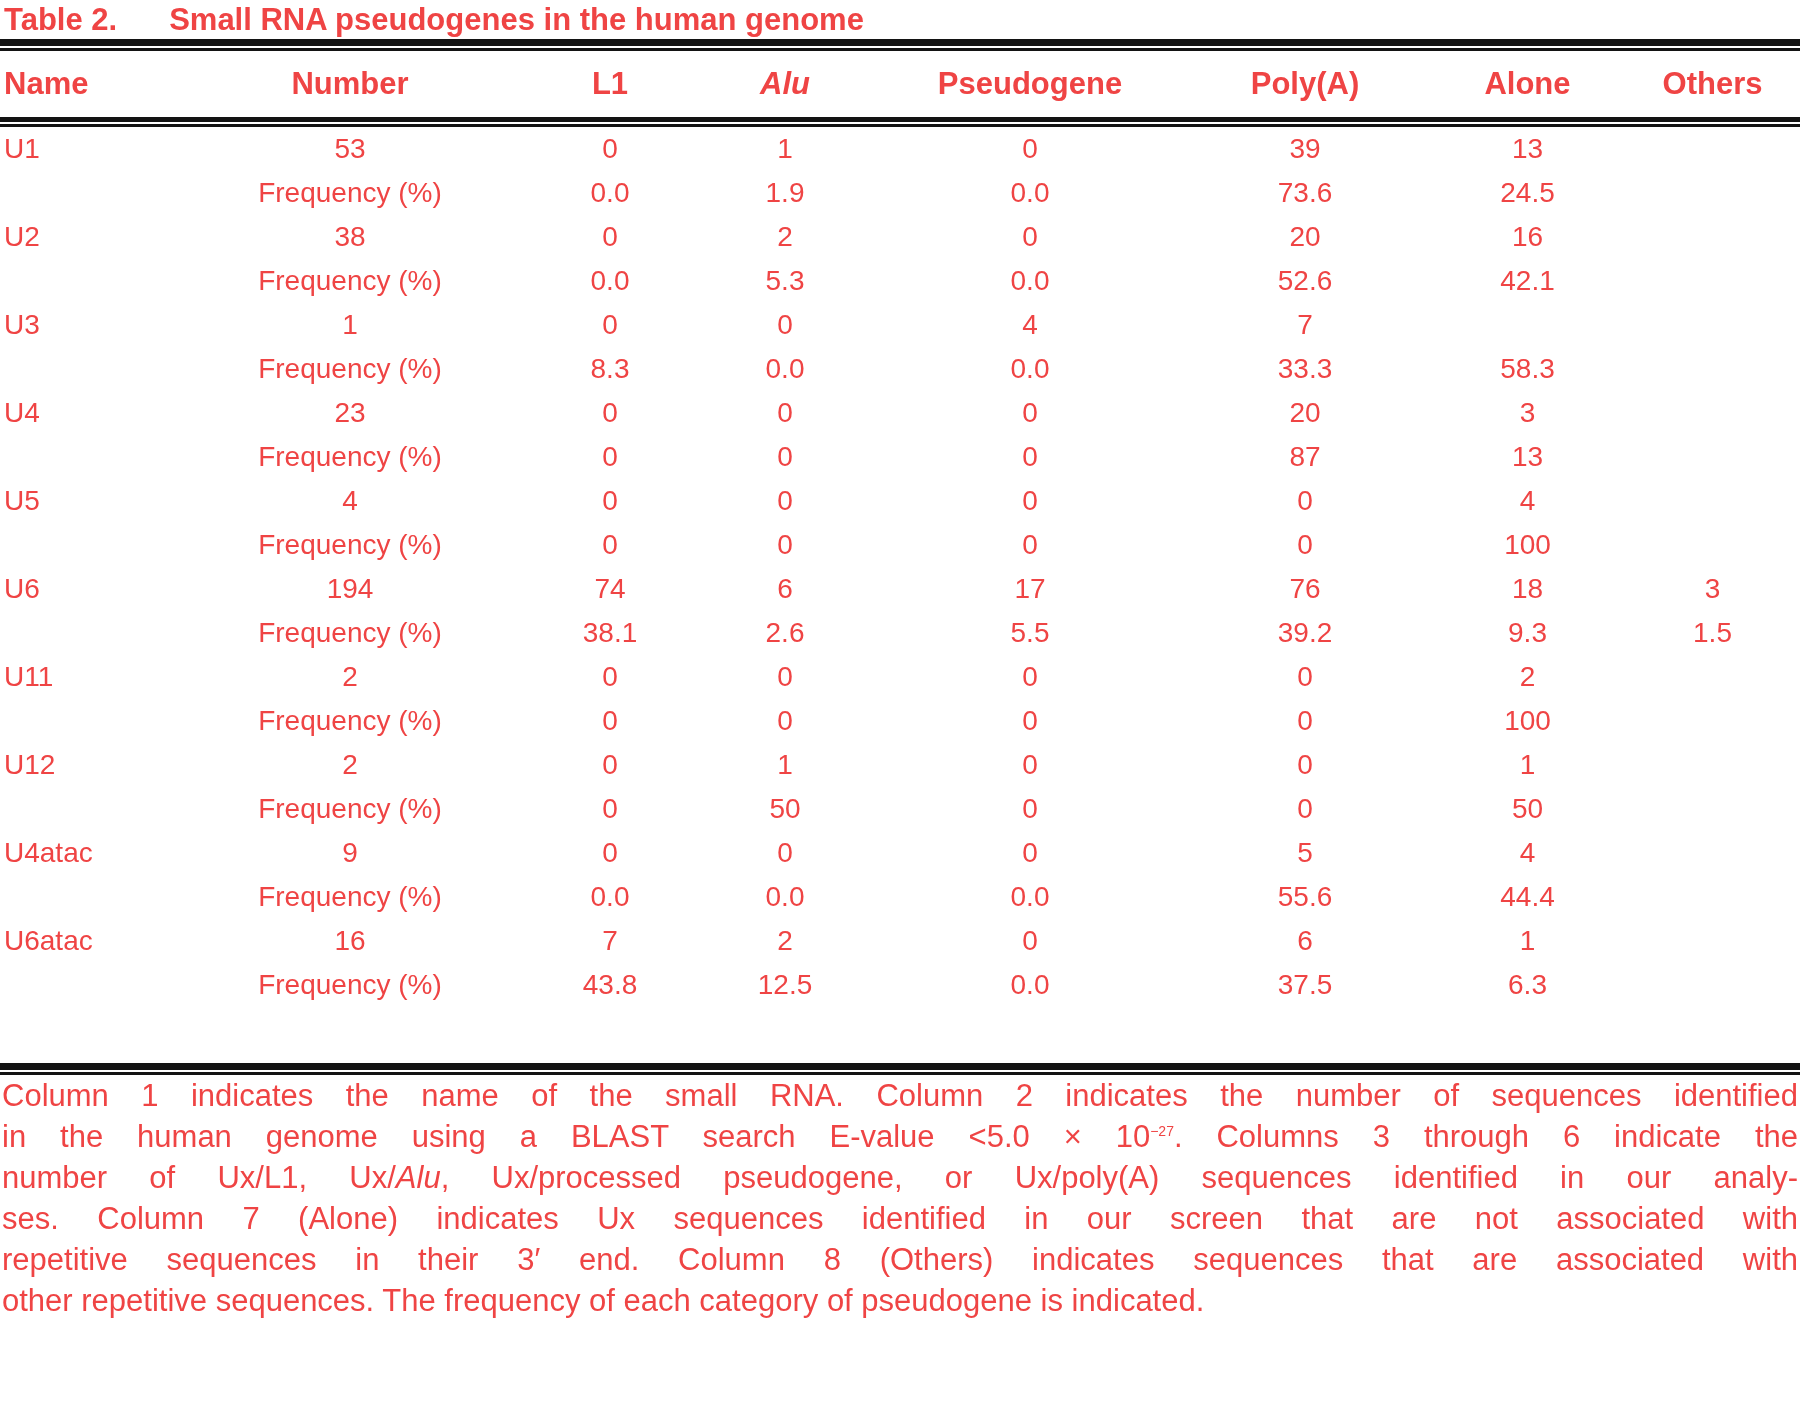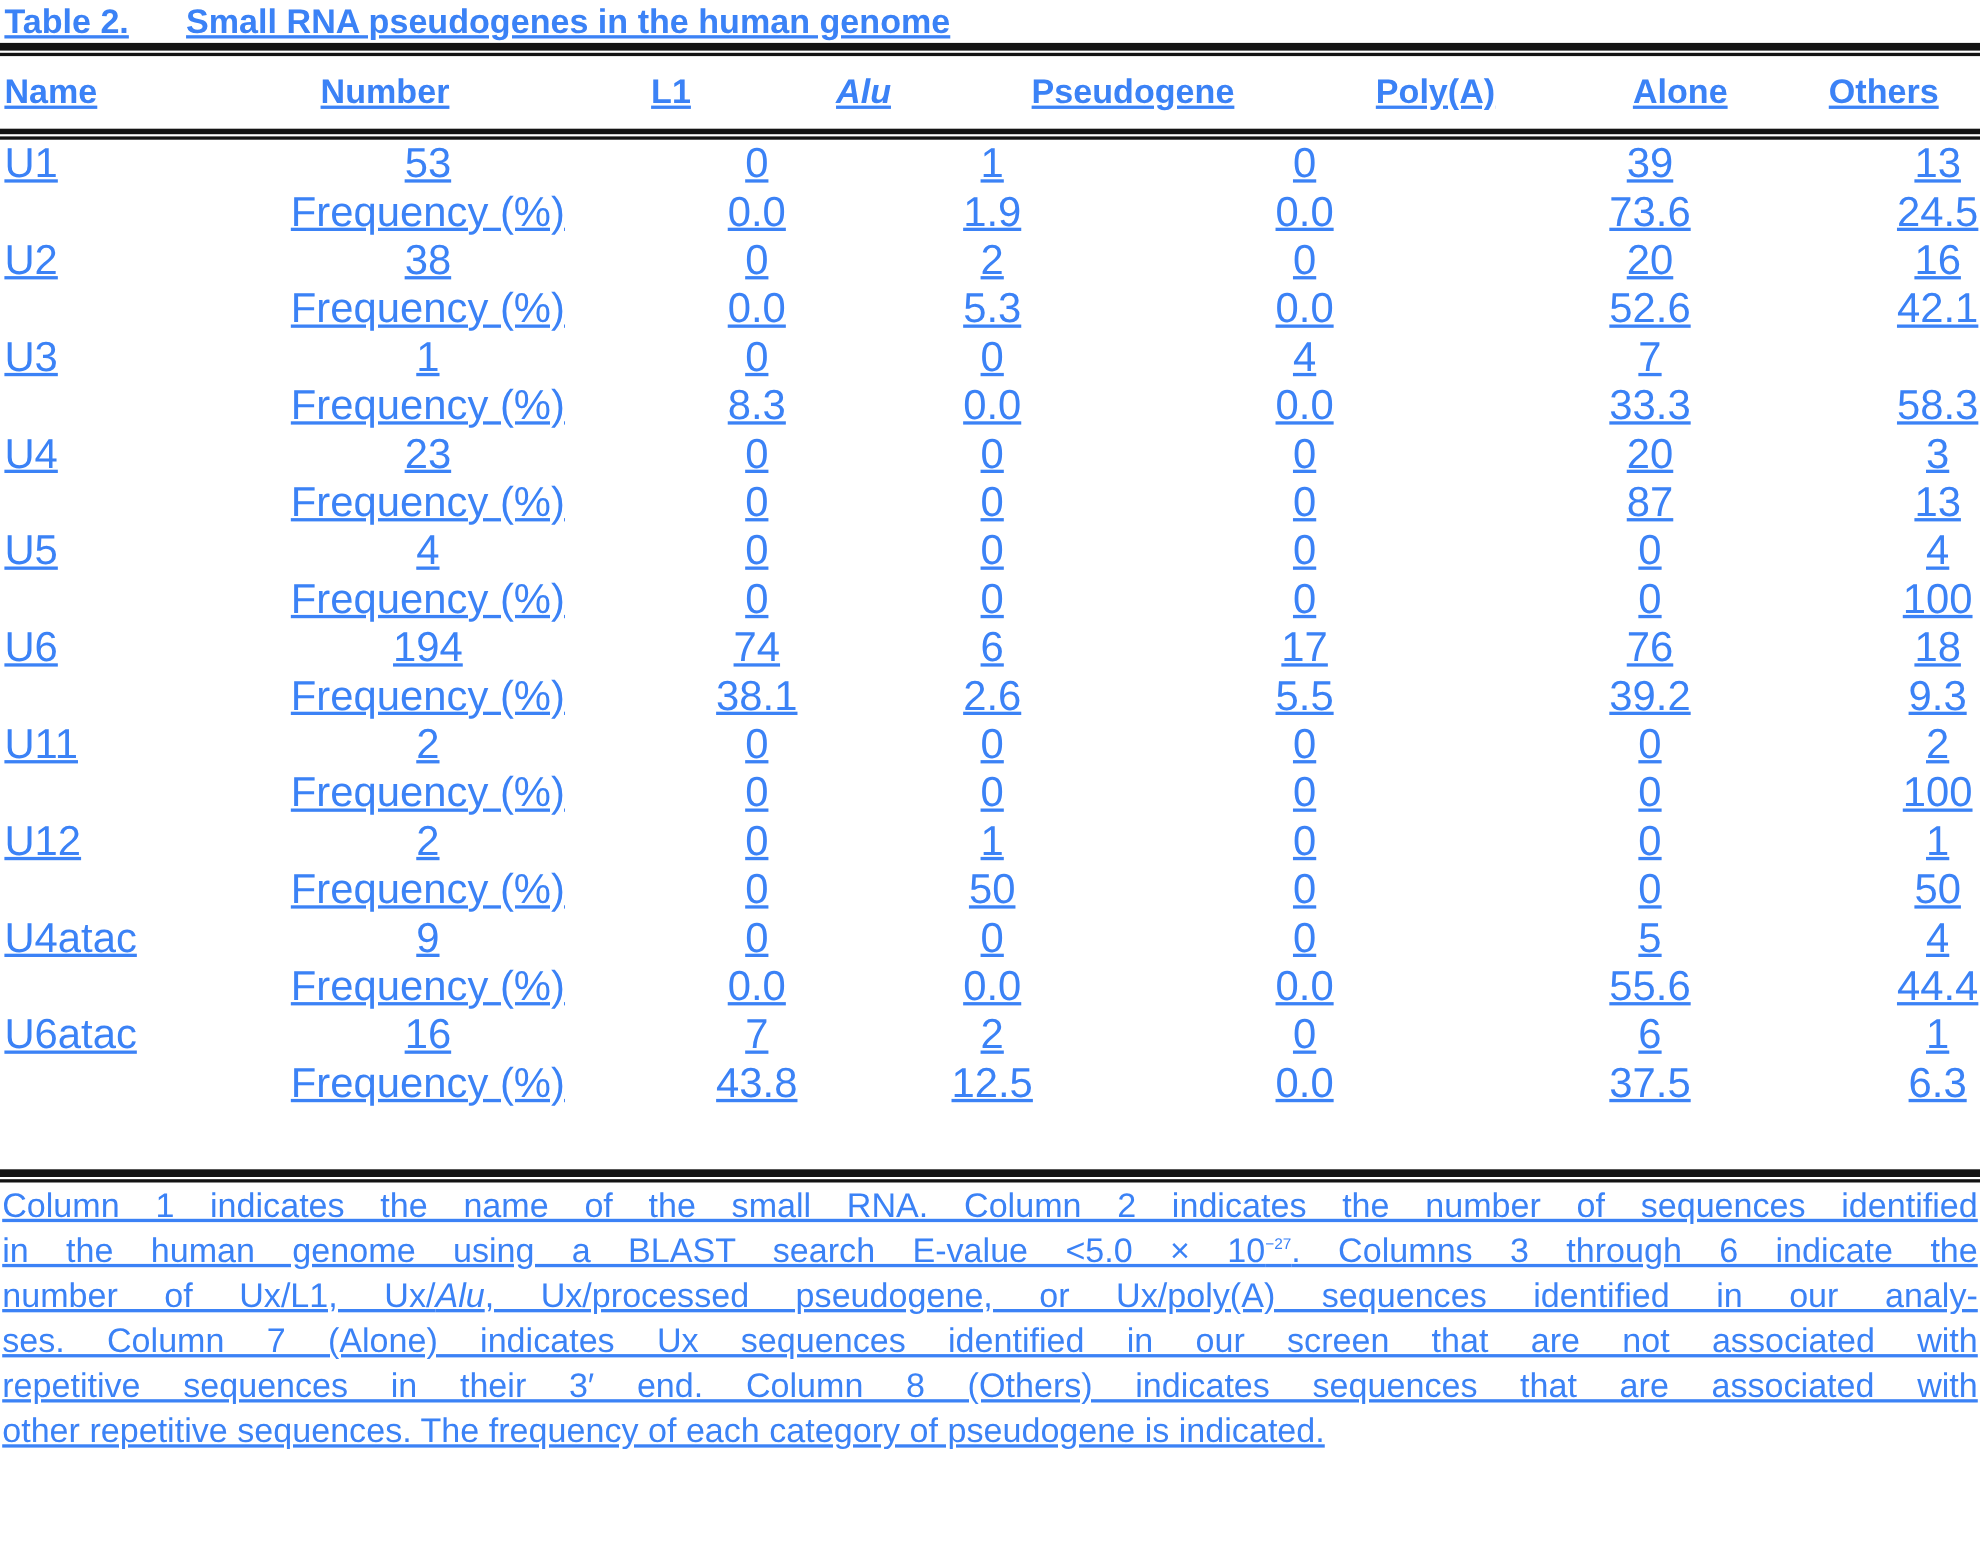--- a/index.html
+++ b/index.html
@@ -8,12 +8,11 @@
     width: 1800px;
     height: 1414px;
     background: #ffffff;
-    color: #3b82f6;
+    color: #ef4444;
     font-family: "Liberation Sans", sans-serif;
     box-sizing: border-box;
     padding-top: 3px;
     overflow: hidden;
-    text-decoration: underline;
   }
   .title-row {
     height: 36px;

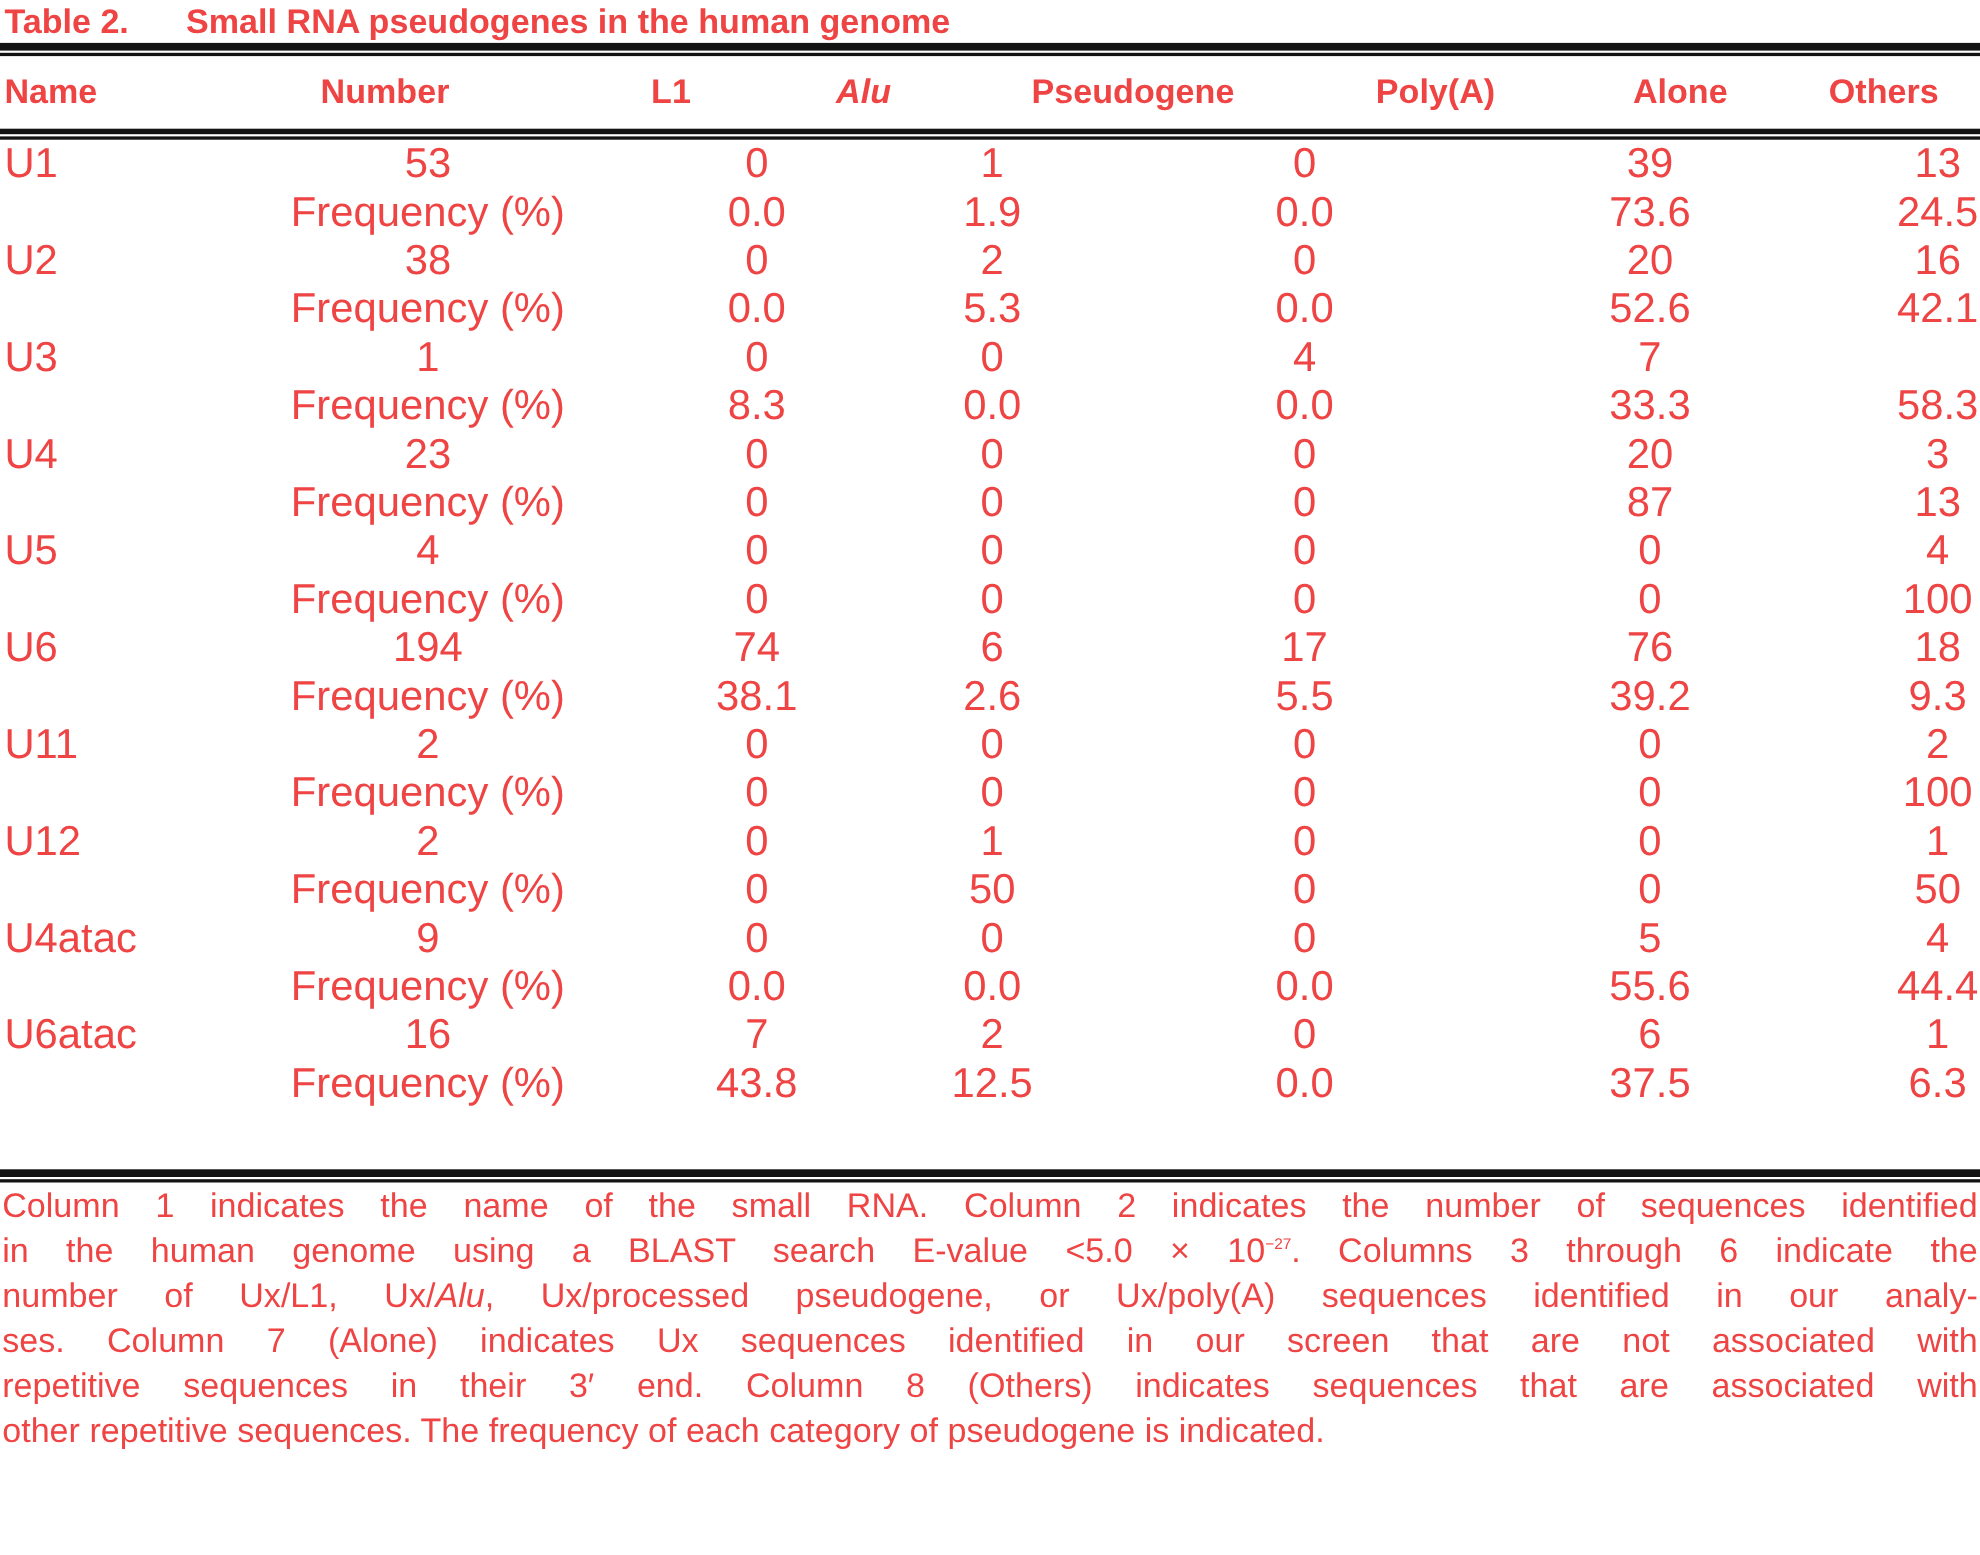--- a/index.html
+++ b/index.html
@@ -41,7 +41,7 @@
     font-weight: bold;
     font-size: 31px;
   }
-  .body-row { height: 44px; font-size: 38px; gap: 39px; }
+  .body-row { height: 44px; font-size: 28px; }
   .cell { text-align: center; white-space: nowrap; }
   .cell-name { text-align: left; padding-left: 4px; }
   .footnote {

